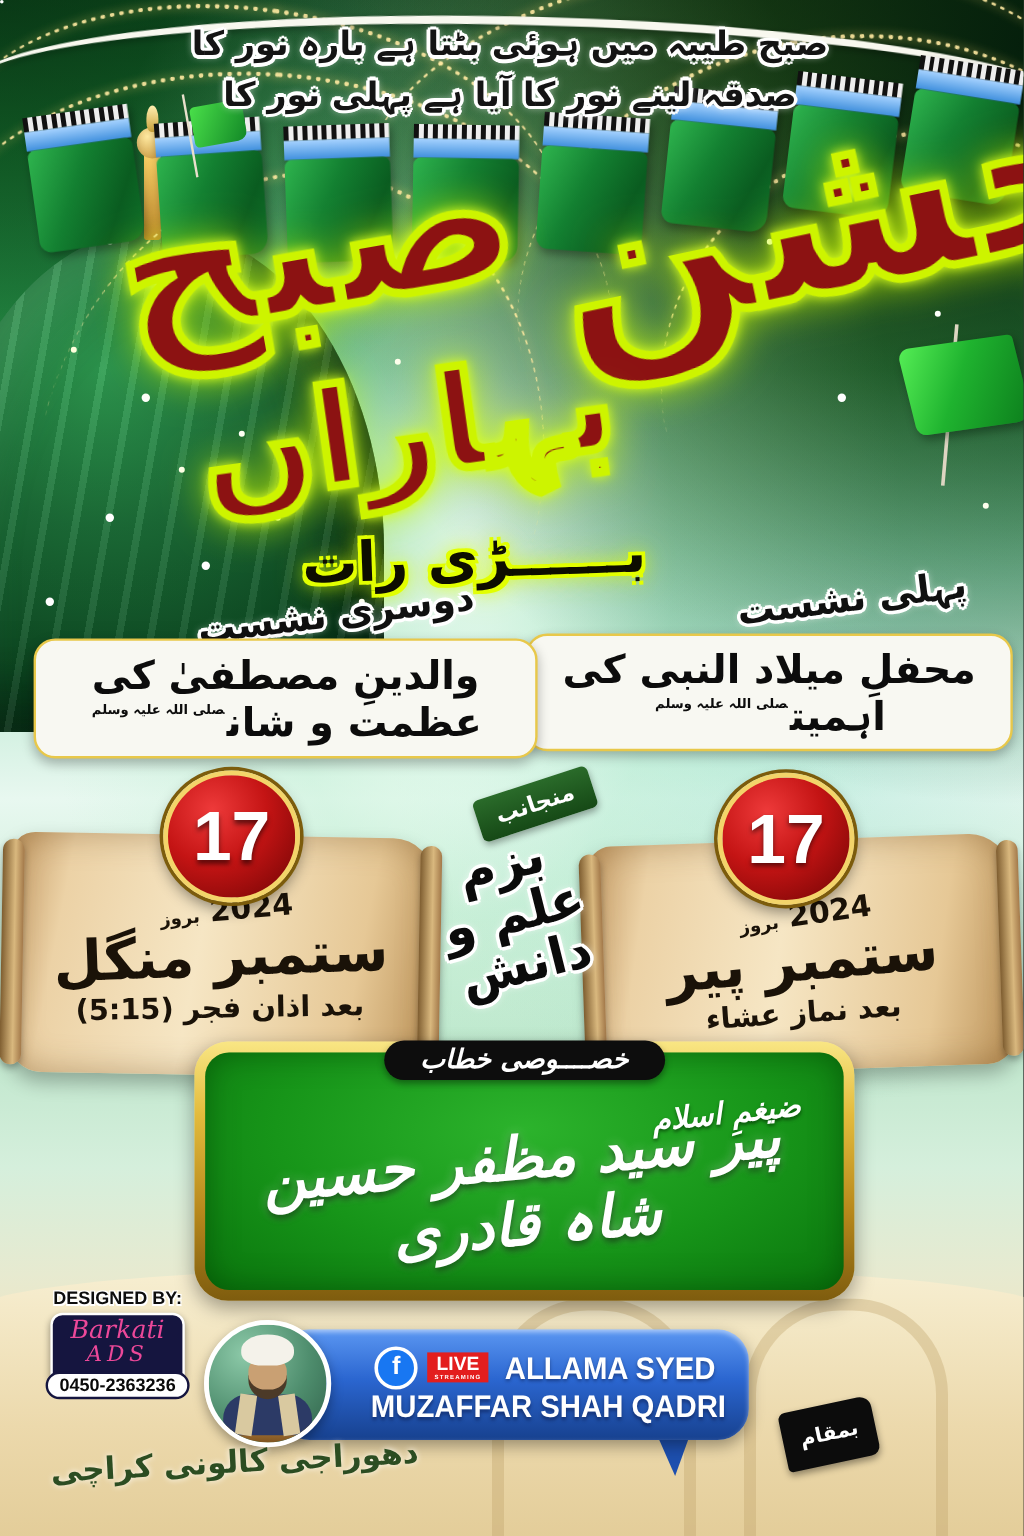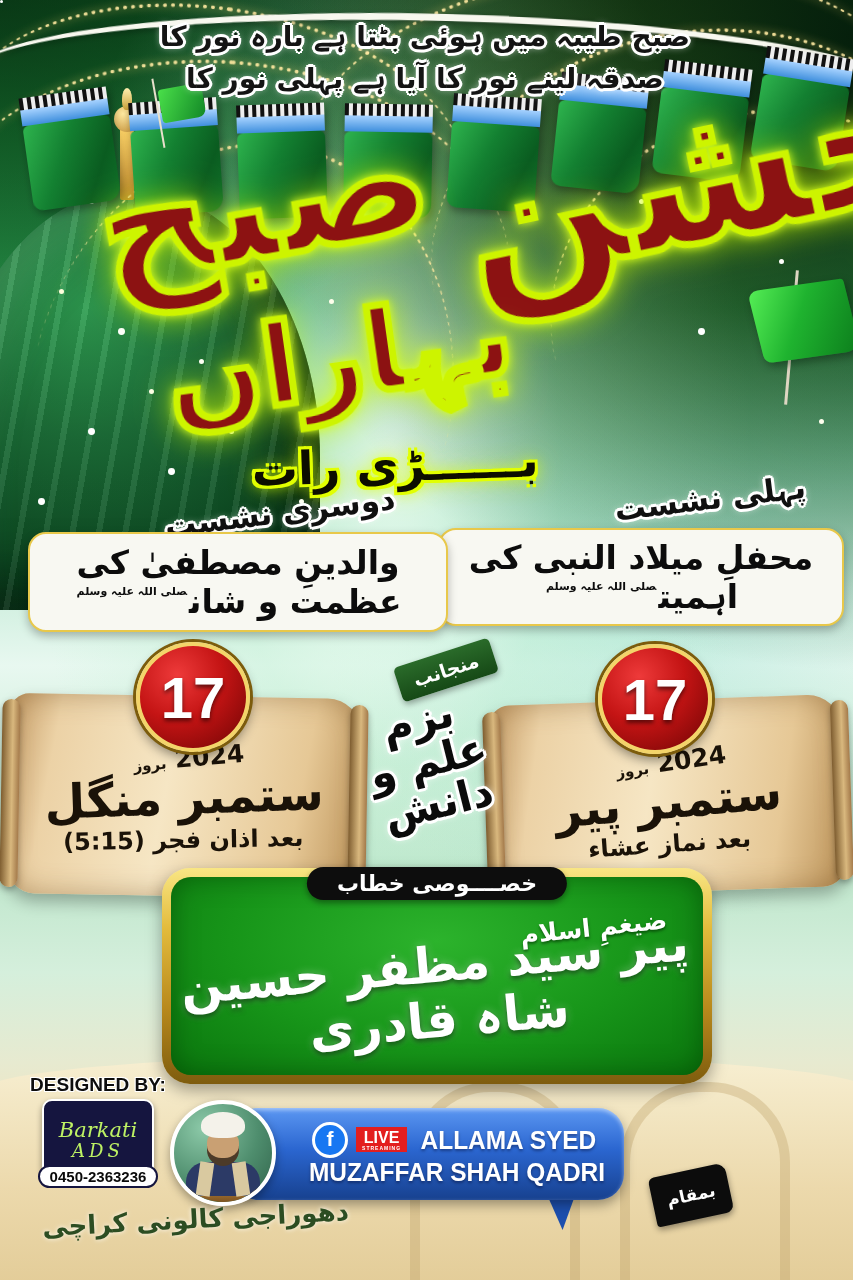--- a/index.html
+++ b/index.html
@@ -107,7 +107,7 @@
     box-shadow:0 6px 16px rgba(0,0,0,.35);padding:9px;box-sizing:border-box;}
   .green-inner{width:100%;height:100%;border-radius:20px;position:relative;
     background:radial-gradient(ellipse at 50% 32%,#2cb32c 0%,#179519 55%,#0a750d 100%);
-    box-shadow:inset 0 0 26px rgba(0,60,0,.5);}
+    box-shadow:inset 0 0 26px rgba(0,60,0,.5);font-style:italic;}
   .khitab-pill{position:absolute;left:50%;top:-10px;transform:translateX(-50%);z-index:17;
     background:#0d0d0d;color:#fff;border-radius:20px;padding:4px 30px;font-size:22px;font-weight:bold;
     box-shadow:0 3px 6px rgba(0,0,0,.4);white-space:nowrap;}

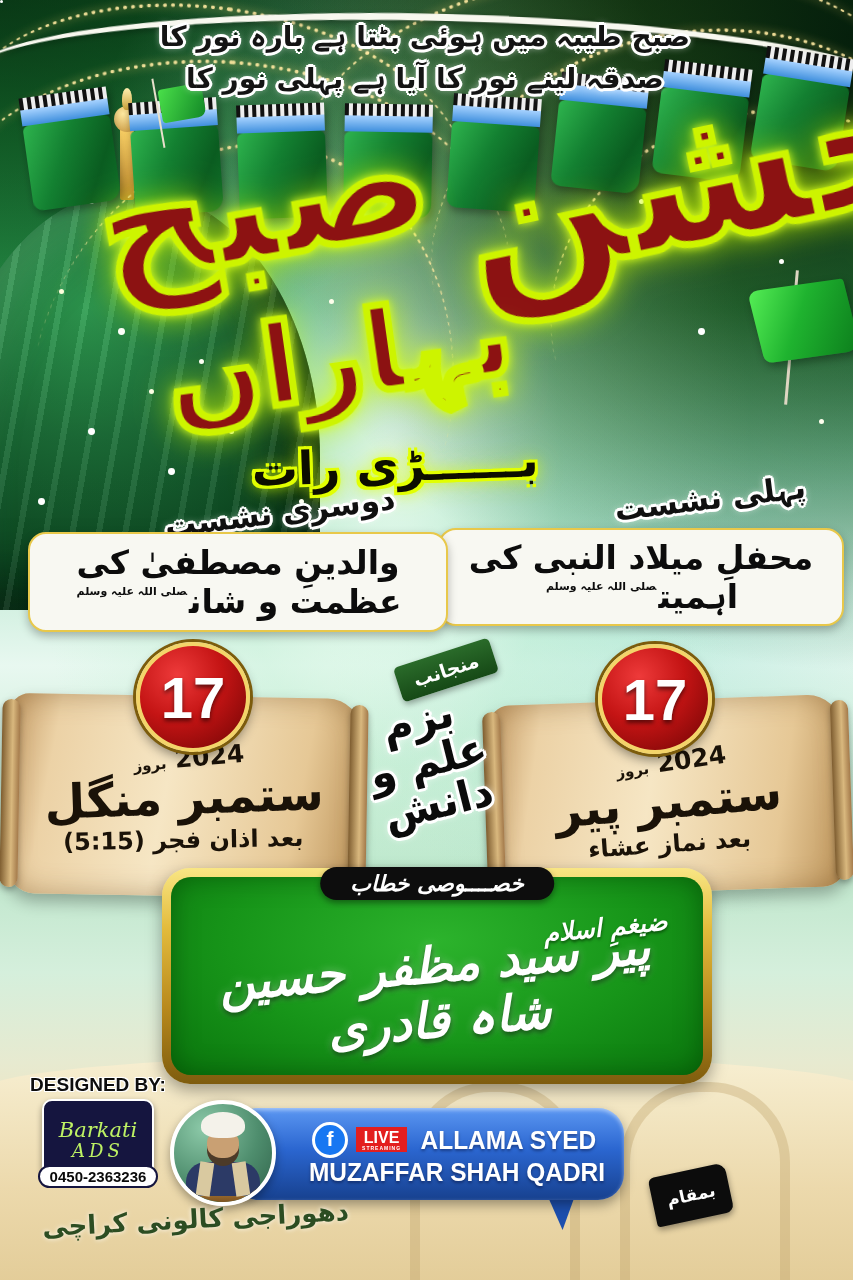--- a/index.html
+++ b/index.html
@@ -124,7 +124,7 @@
     border:10px solid rgba(190,160,105,.35);border-bottom:0;border-radius:80px 80px 0 0;}
   .bg-bottom:before{left:430px;} .bg-bottom:after{left:640px;}
   .designed{position:absolute;left:28px;top:1074px;z-index:30;width:140px;text-align:center;}
-  .designed .hd{font-family:"Liberation Sans",sans-serif;font-weight:bold;font-size:19px;color:#0d0d0d;
+  .designed .hd{font-family:"Liberation Sans",sans-serif;font-weight:bold;font-size:15px;color:#0d0d0d;
     text-shadow:-1px -1px 0 #fff,1px -1px 0 #fff,-1px 1px 0 #fff,1px 1px 0 #fff;}
   .barkati-box{margin:3px auto 0;width:108px;background:#15153f;border:2px solid #fff;border-radius:10px;
     padding:17px 0 14px;box-shadow:0 3px 6px rgba(0,0,0,.4);color:#bef264;}

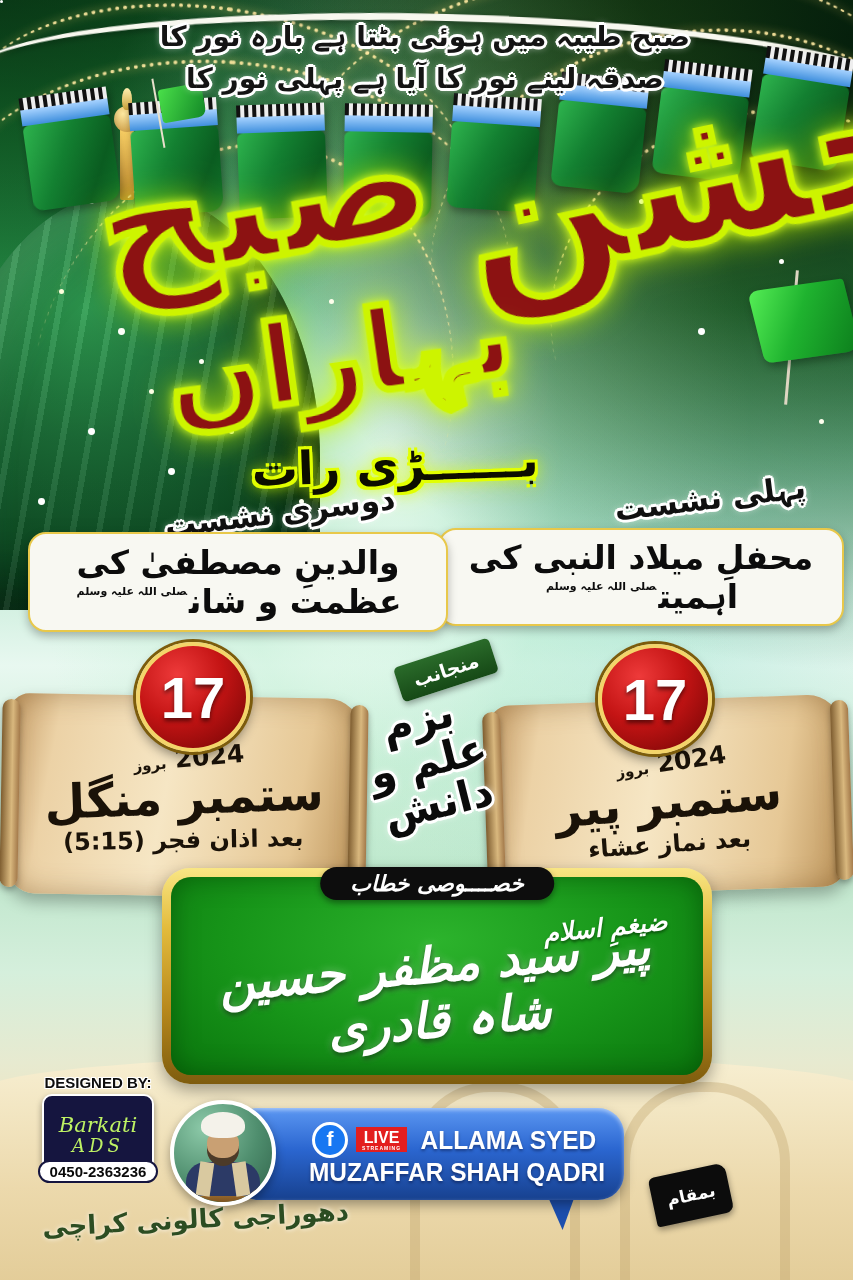--- a/index.html
+++ b/index.html
@@ -127,7 +127,7 @@
   .designed .hd{font-family:"Liberation Sans",sans-serif;font-weight:bold;font-size:15px;color:#0d0d0d;
     text-shadow:-1px -1px 0 #fff,1px -1px 0 #fff,-1px 1px 0 #fff,1px 1px 0 #fff;}
   .barkati-box{margin:3px auto 0;width:108px;background:#15153f;border:2px solid #fff;border-radius:10px;
-    padding:17px 0 14px;box-shadow:0 3px 6px rgba(0,0,0,.4);color:#bef264;}
+    padding:0 0 14px;box-shadow:0 3px 6px rgba(0,0,0,.4);color:#ec4899;}
   .barkati-box .nm{font-family:"DejaVu Serif",serif;font-style:italic;font-size:21px;}
   .barkati-box .ads{font-family:"DejaVu Serif",serif;font-style:italic;font-size:18px;letter-spacing:4px;margin-top:-2px;}
   .phone-pill{position:relative;margin:-12px auto 0;width:116px;background:#fff;border:2px solid #15153f;

